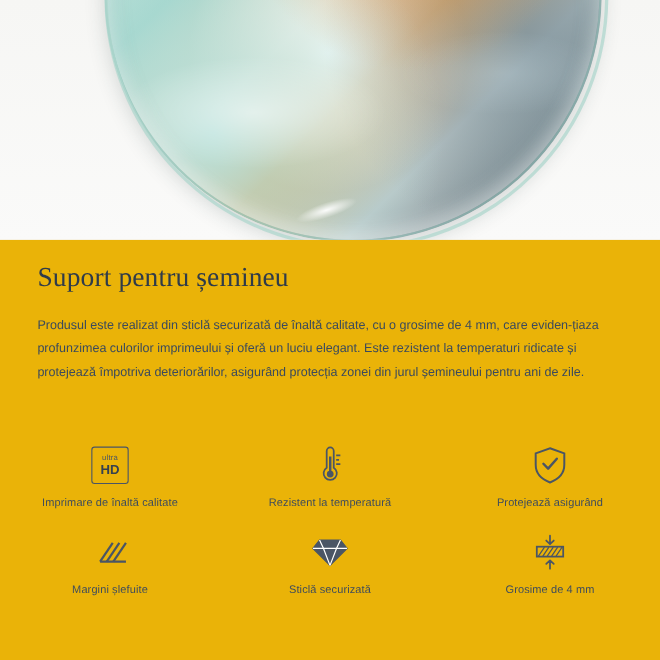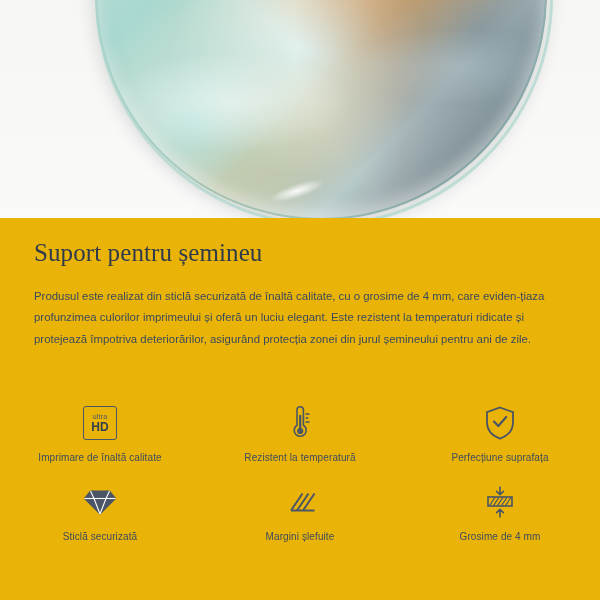--- a/index.html
+++ b/index.html
@@ -230,7 +230,7 @@
           <path d="M11 17.6l4.3 4.4L23.2 13" fill="none" stroke="#4a5565" stroke-width="2.2" stroke-linecap="round" stroke-linejoin="round"></path>
         </svg>
       </div>
-      <div class="feature-label">Perfecțiune suprafața</div>
+      <div class="feature-label">Protejează asigurând</div>
     </div>
 
     <div class="feature">

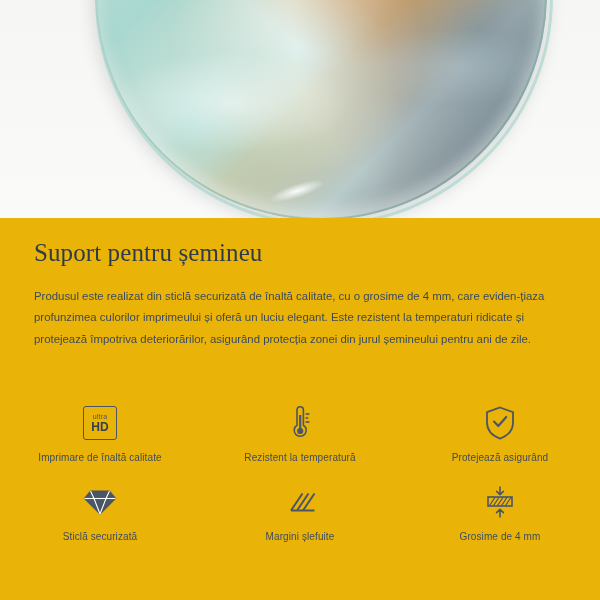--- a/index.html
+++ b/index.html
@@ -235,6 +235,18 @@
 
     <div class="feature">
       <div class="feature-icon">
+        <svg class="ico" width="36" height="32" viewBox="0 0 36 32" fill="none" stroke="#4a5565" stroke-width="2">
+          <path d="M9 24.5L20.5 7.5"></path>
+          <path d="M15 24.5L26.5 7.5"></path>
+          <path d="M21 24.5L32.5 7.5"></path>
+          <path d="M9 24.5H32.5" stroke-width="2"></path>
+        </svg>
+      </div>
+      <div class="feature-label">Margini șlefuite</div>
+    </div>
+
+    <div class="feature">
+      <div class="feature-icon">
         <svg class="ico" width="36" height="32" viewBox="0 0 36 32" fill="none" stroke="#4a5565" stroke-width="1.5">
           <path d="M8.5 5h19l6 7.5L18 28 2.5 12.5 8.5 5z" fill="#4a5565" stroke="#4a5565" stroke-width="1.2"></path>
           <path d="M2.5 12.5h31" stroke="#ffffff" stroke-width="1.1"></path>
@@ -247,18 +259,6 @@
 
     <div class="feature">
       <div class="feature-icon">
-        <svg class="ico" width="36" height="32" viewBox="0 0 36 32" fill="none" stroke="#4a5565" stroke-width="2">
-          <path d="M9 24.5L20.5 7.5"></path>
-          <path d="M15 24.5L26.5 7.5"></path>
-          <path d="M21 24.5L32.5 7.5"></path>
-          <path d="M9 24.5H32.5" stroke-width="2"></path>
-        </svg>
-      </div>
-      <div class="feature-label">Margini șlefuite</div>
-    </div>
-
-    <div class="feature">
-      <div class="feature-icon">
         <svg class="ico" width="36" height="36" viewBox="0 0 36 36" fill="none" stroke="#4a5565" stroke-width="1.6">
           <path d="M18 3v6.5M14.6 7.4 18 10.6 21.4 7.4" stroke-linecap="round" stroke-linejoin="round"></path>
           <rect x="6" y="13" width="24" height="9" fill="none" stroke="#4a5565" stroke-width="1.6"></rect>

